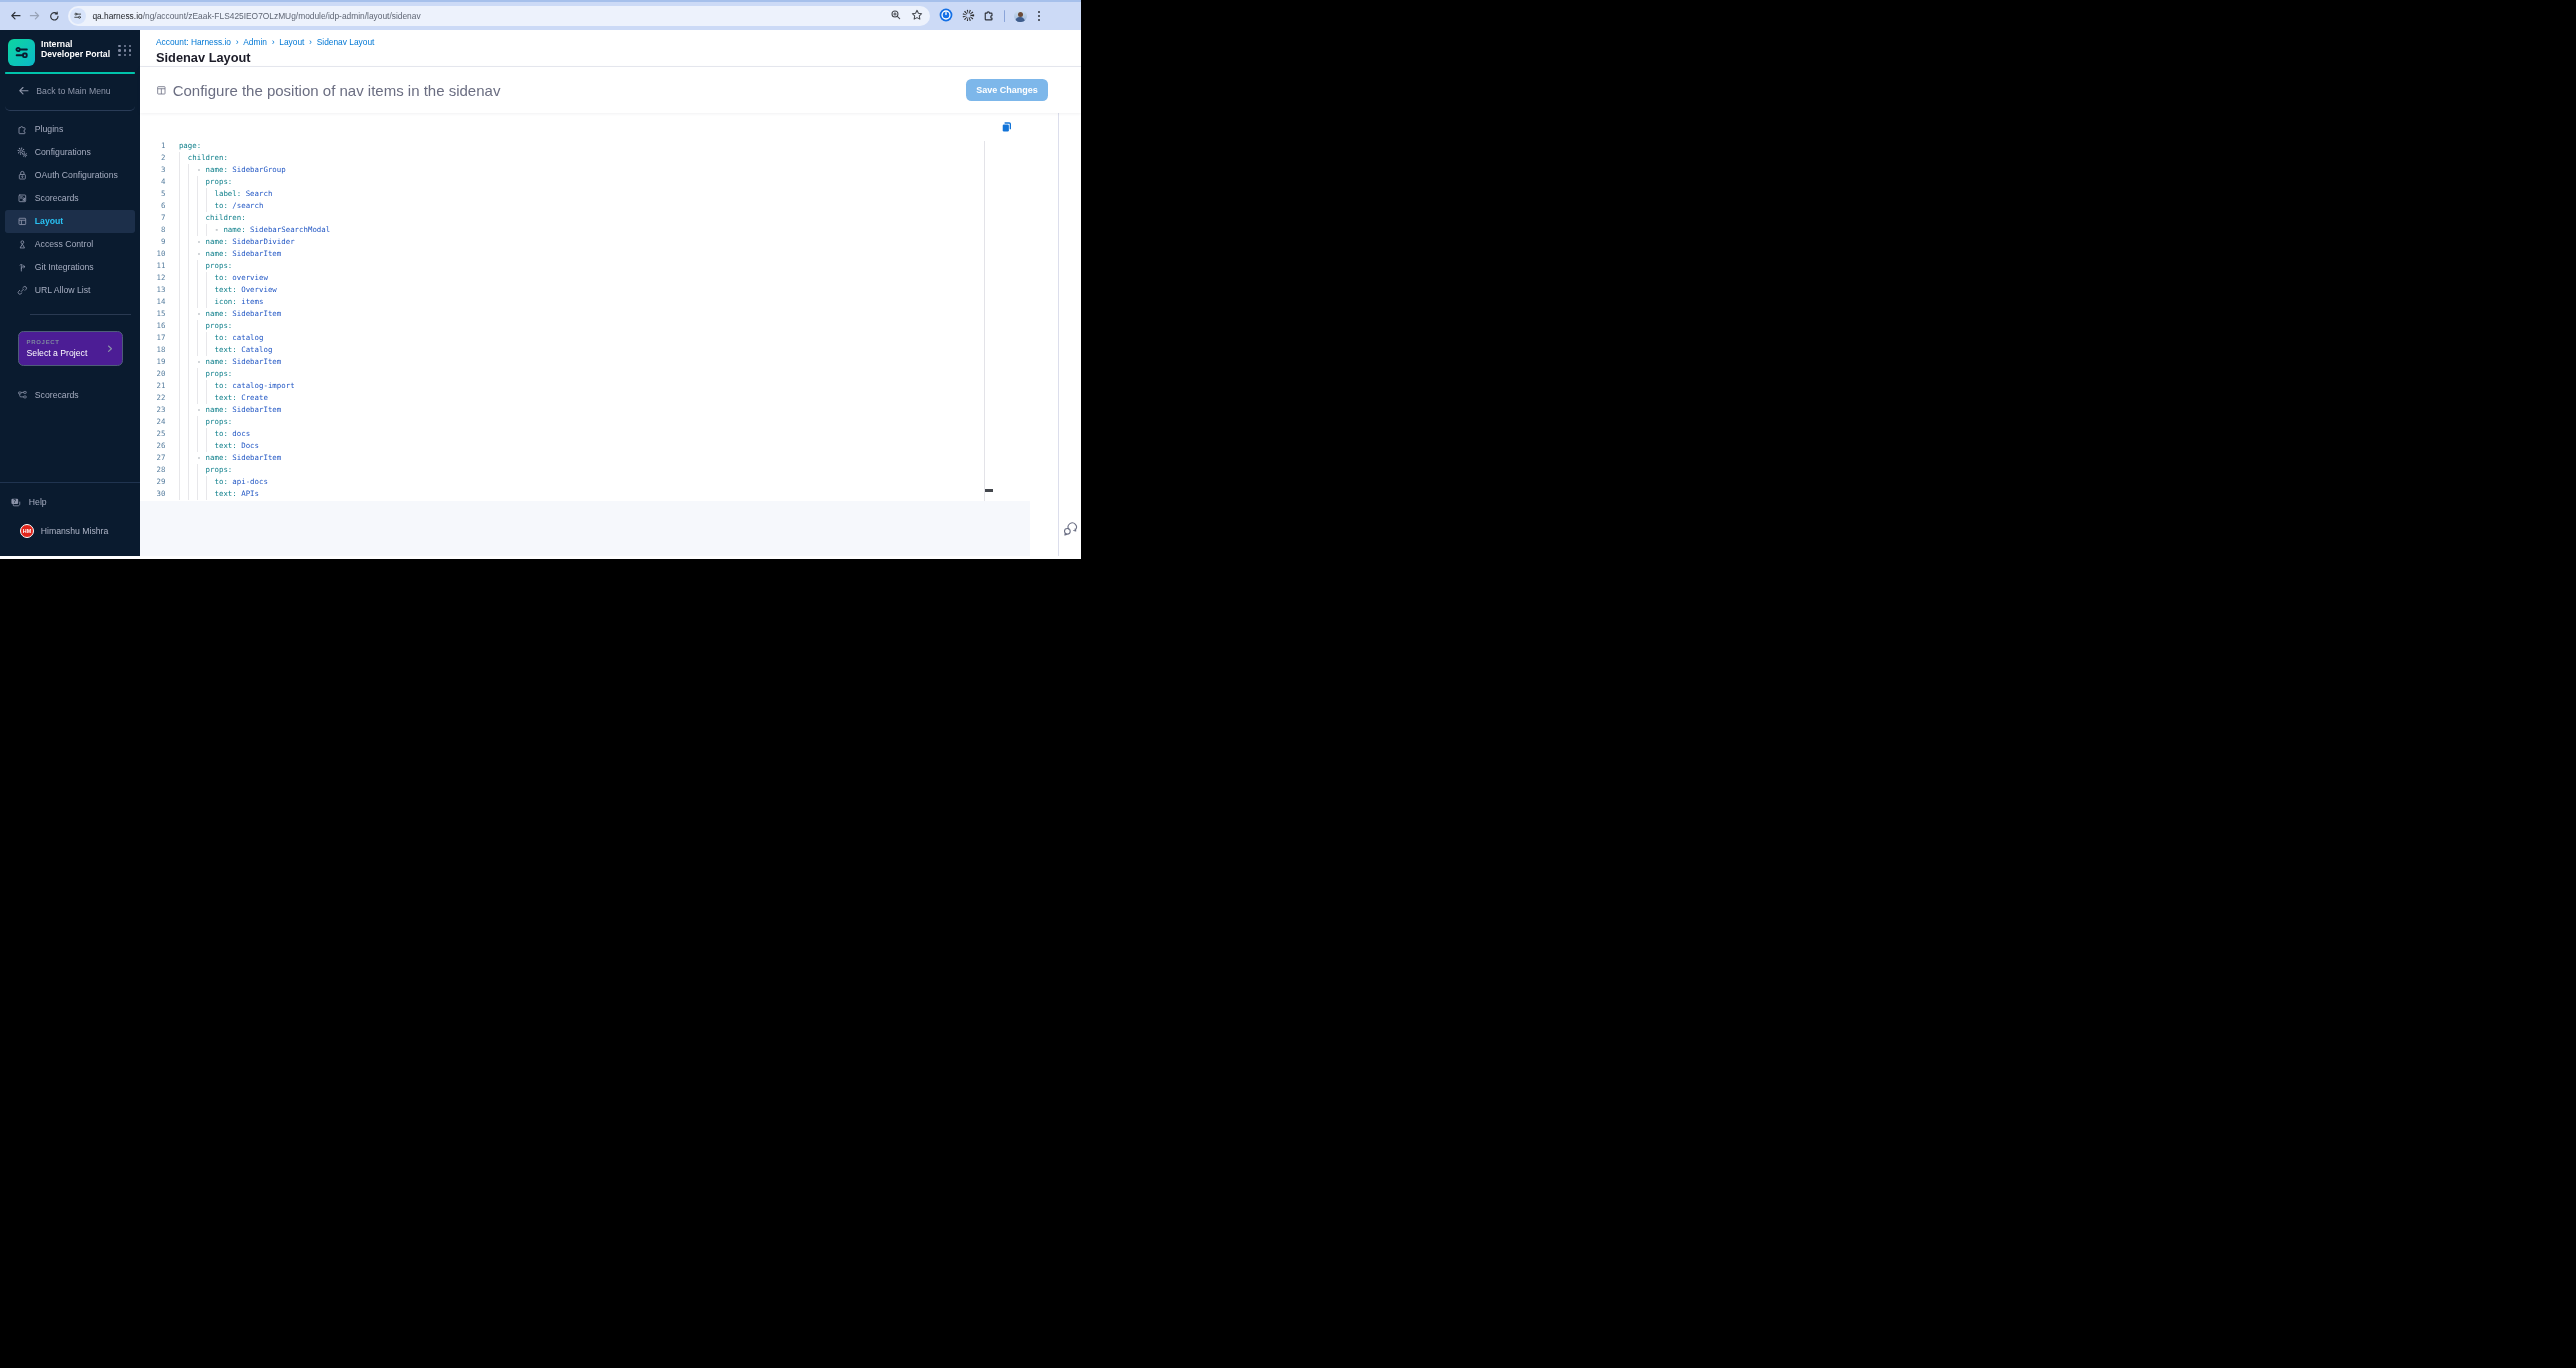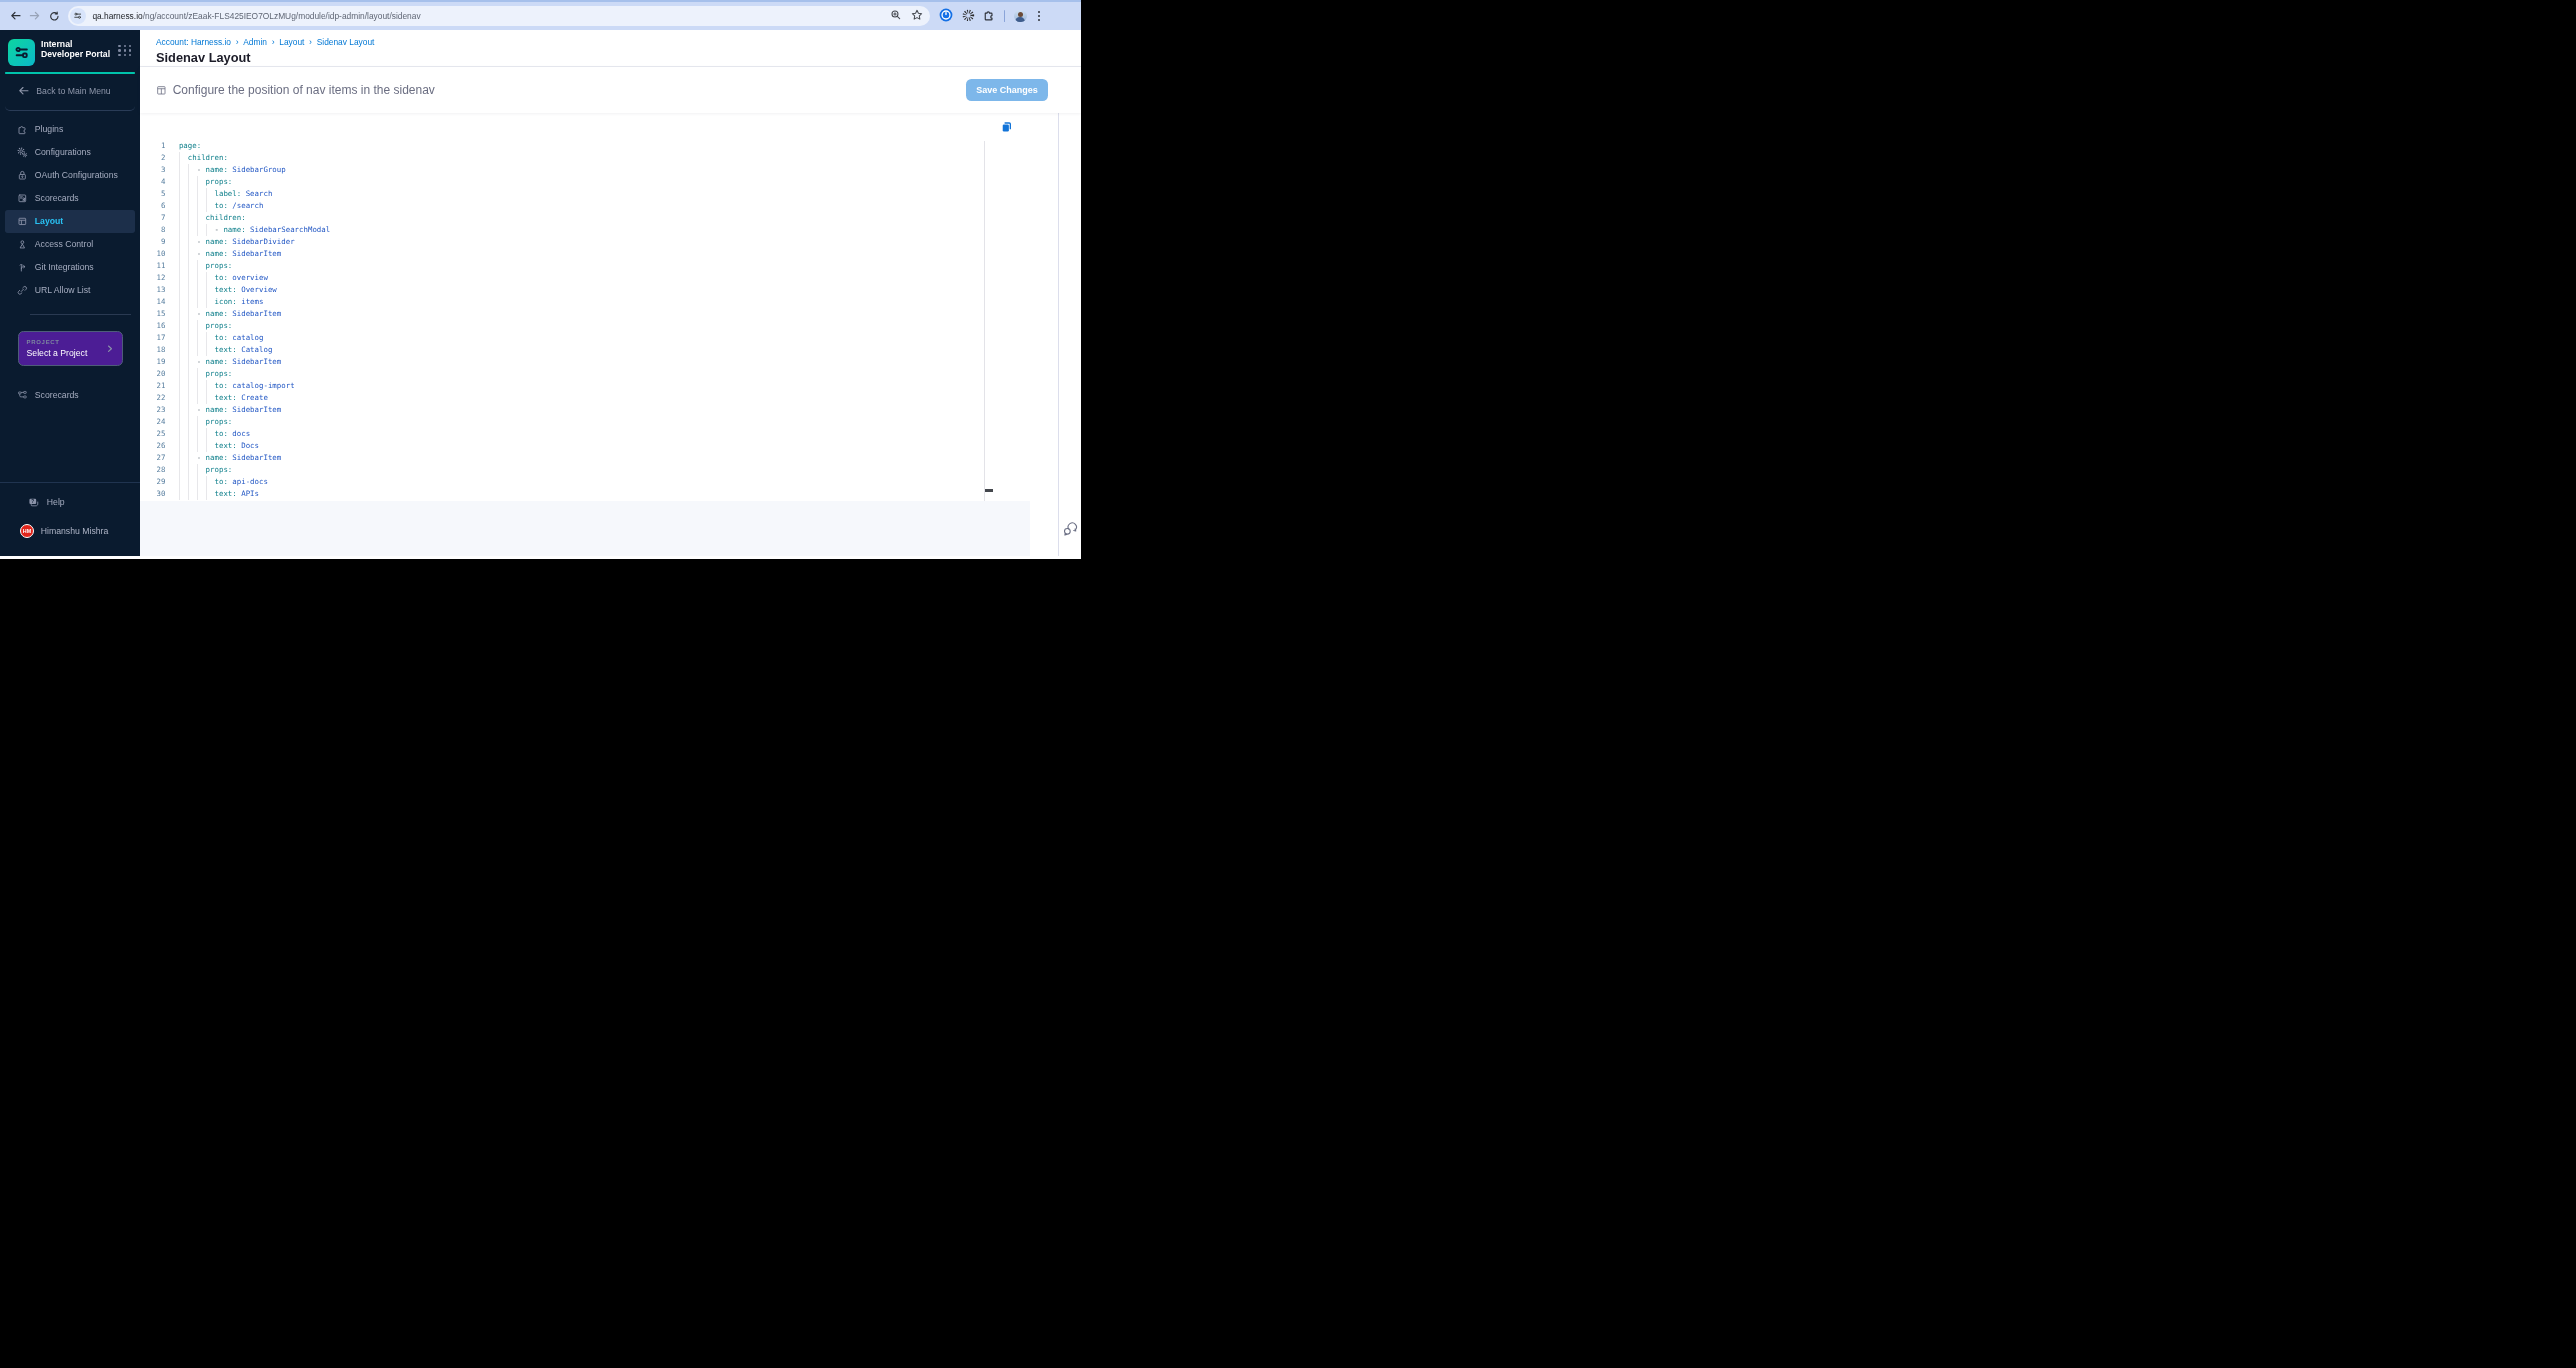--- a/index.html
+++ b/index.html
@@ -73,7 +73,7 @@
   .breadcrumb .sep{color:var(--accent);font-size:8.7px;}
   .page-title{font-size:12.8px;font-weight:700;color:#1c1c28;margin-top:3.4px;}
   .toolbar{height:46px;display:flex;align-items:center;padding:0 33px 0 16px;background:#fff;box-shadow:0 1.3px 3.4px rgba(40,41,61,.10);position:relative;z-index:2;}
-  .toolbar-desc{display:flex;align-items:center;color:#6b6e82;font-size:12px;gap:6px;}
+  .toolbar-desc{display:flex;align-items:center;color:#6b6e82;font-size:15px;gap:6px;}
   .save-btn{margin-left:auto;background:var(--save-btn);color:#fff;font-weight:700;font-size:9px;border:none;border-radius:5.4px;width:82px;height:22px;cursor:default;font-family:"Liberation Sans",sans-serif;}
 
   .editor{position:absolute;left:0;top:83px;width:890px;height:389px;background:#fff;padding-top:27px;overflow:hidden;}

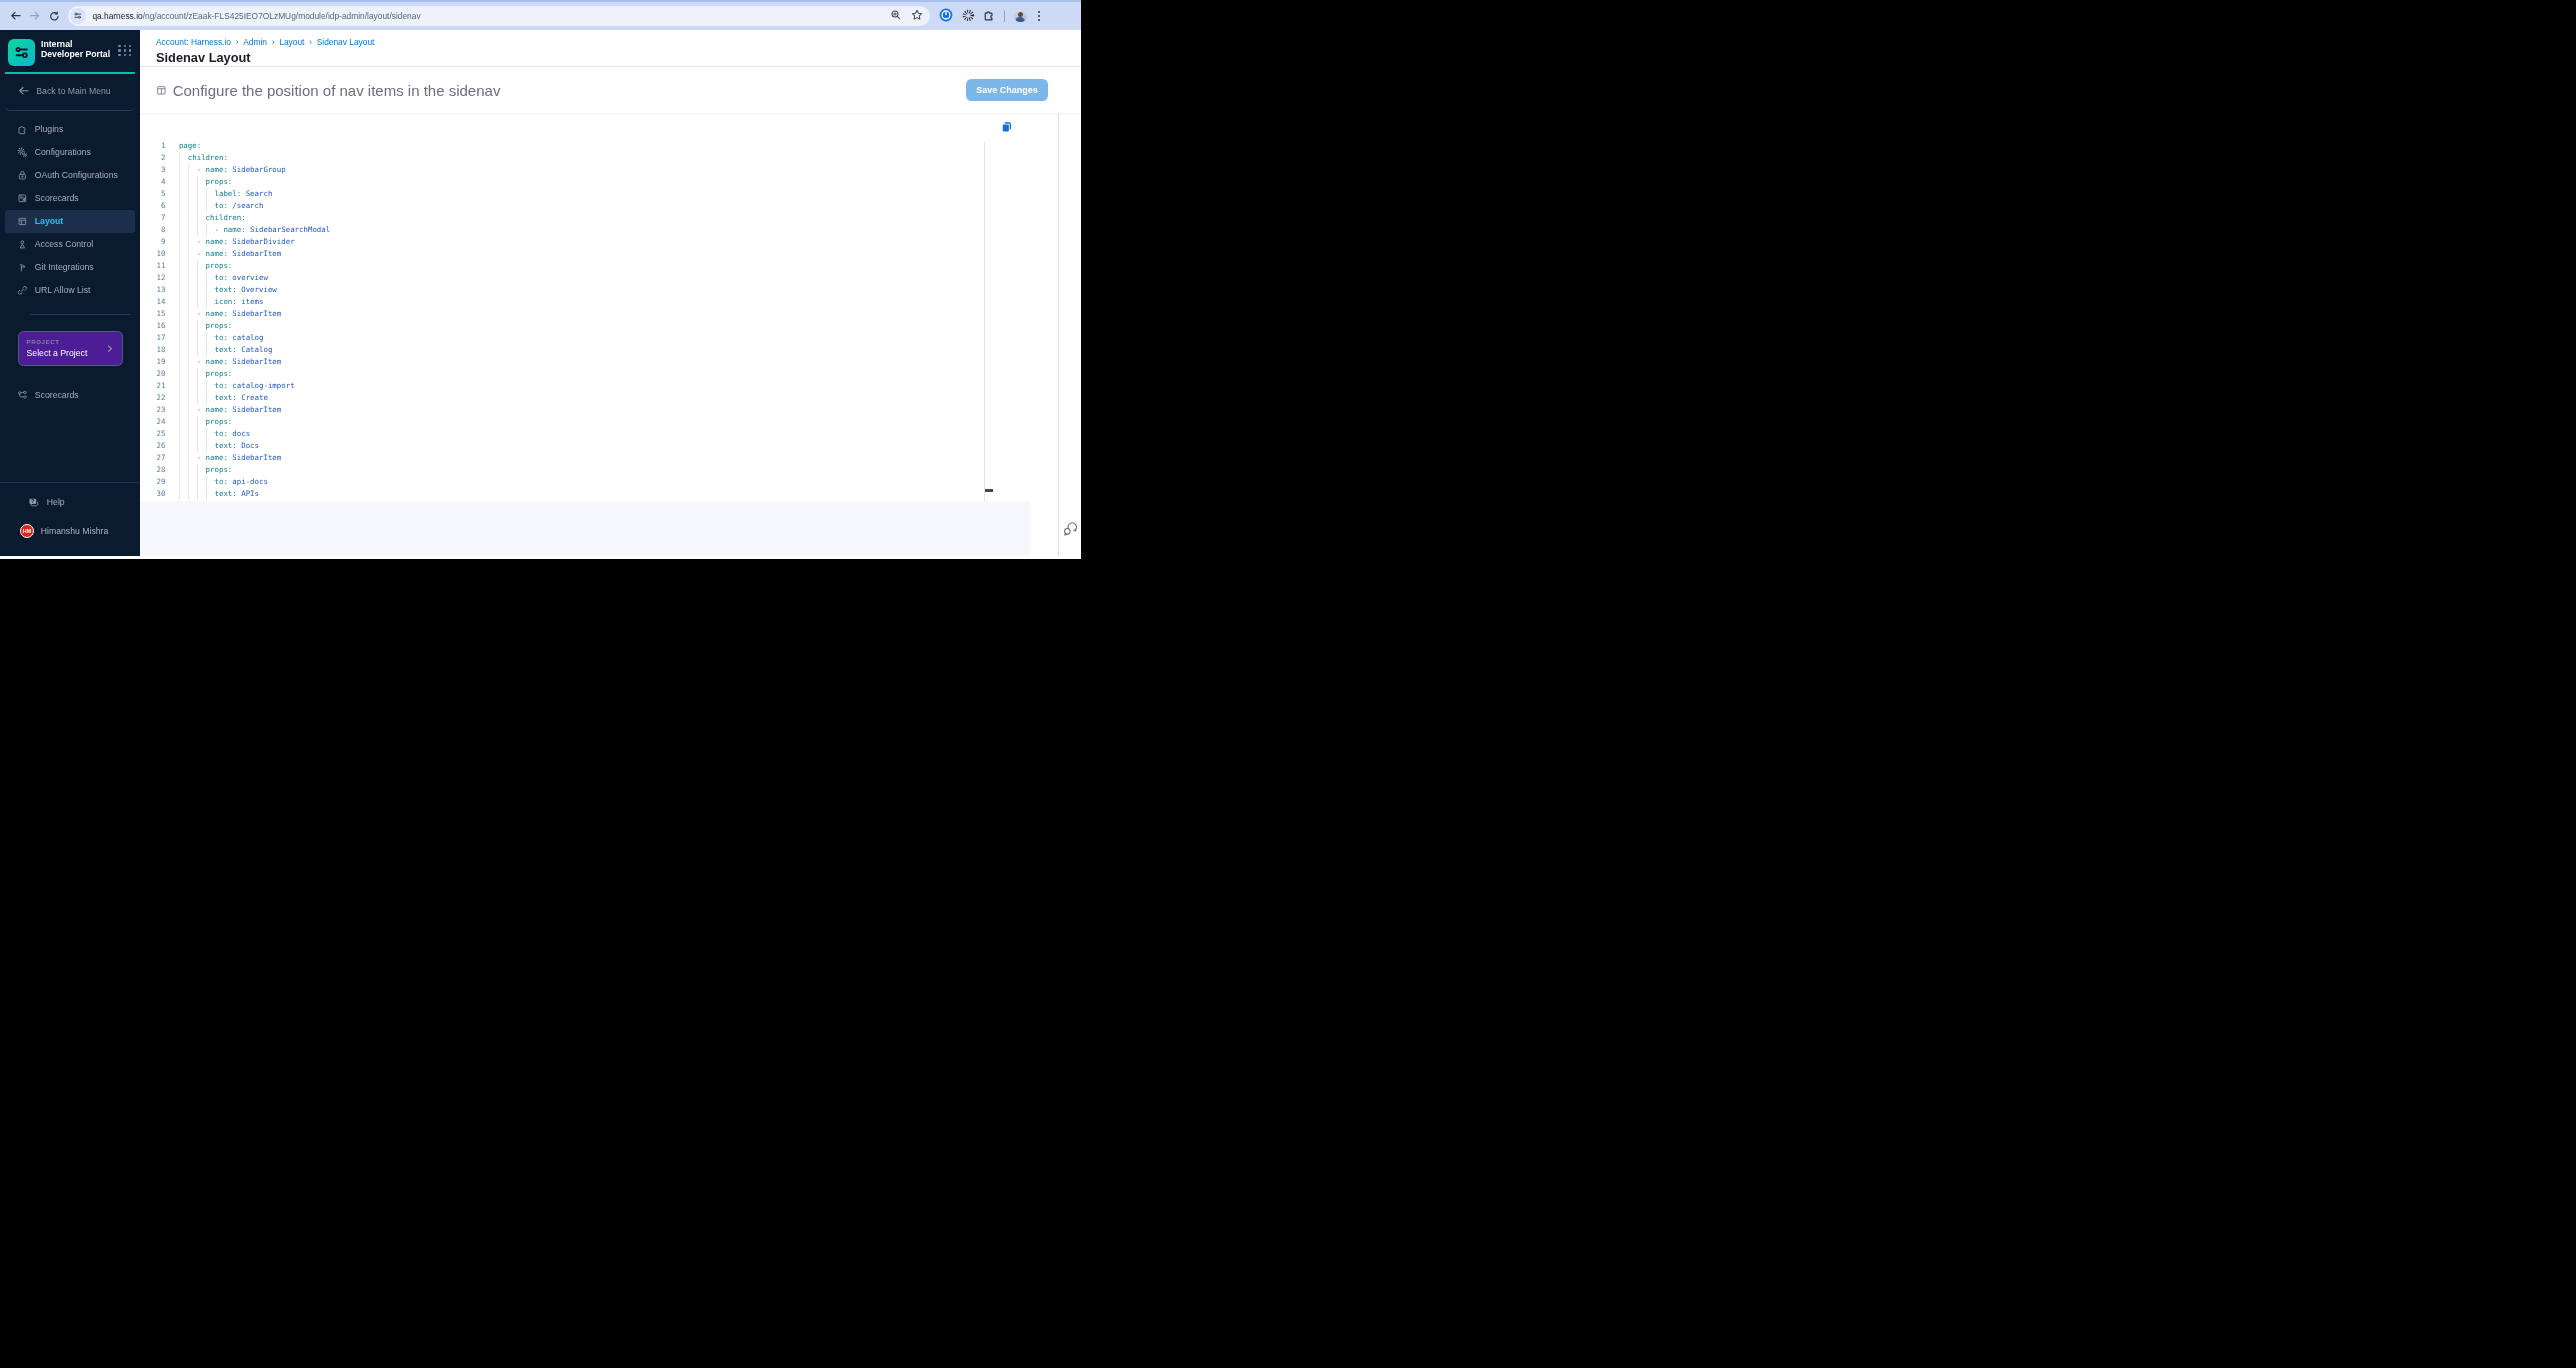--- a/index.html
+++ b/index.html
@@ -58,7 +58,7 @@
   .project-chev{position:absolute;right:6.7px;top:11.4px;}
   .pipelines-row{margin-top:17.5px;}
   .sidebar-bottom{position:absolute;left:0;right:0;bottom:0;height:74px;border-top:0.7px solid #203450;}
-  .bottom-row{display:flex;align-items:center;padding-left:28px;cursor:pointer;}
+  .bottom-row{display:flex;align-items:center;padding-left:10px;cursor:pointer;}
   .help-row{margin-top:10.7px;height:17.5px;}
   .help-row span{margin-left:7.4px;color:#a6adc0;}
   .user-row{margin-top:10.7px;height:19px;padding-left:20px;}

